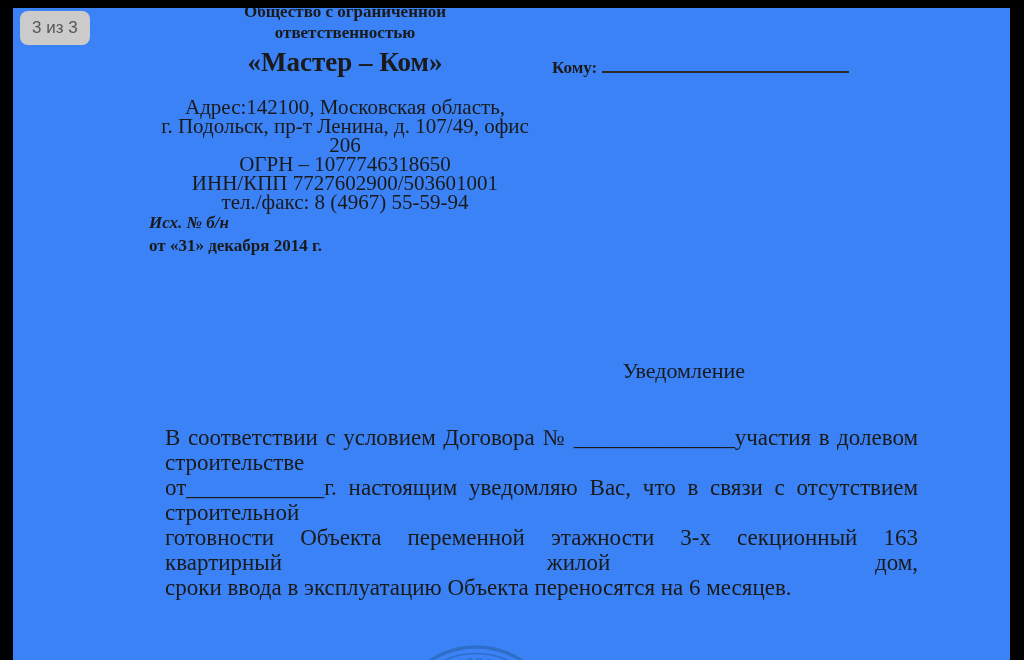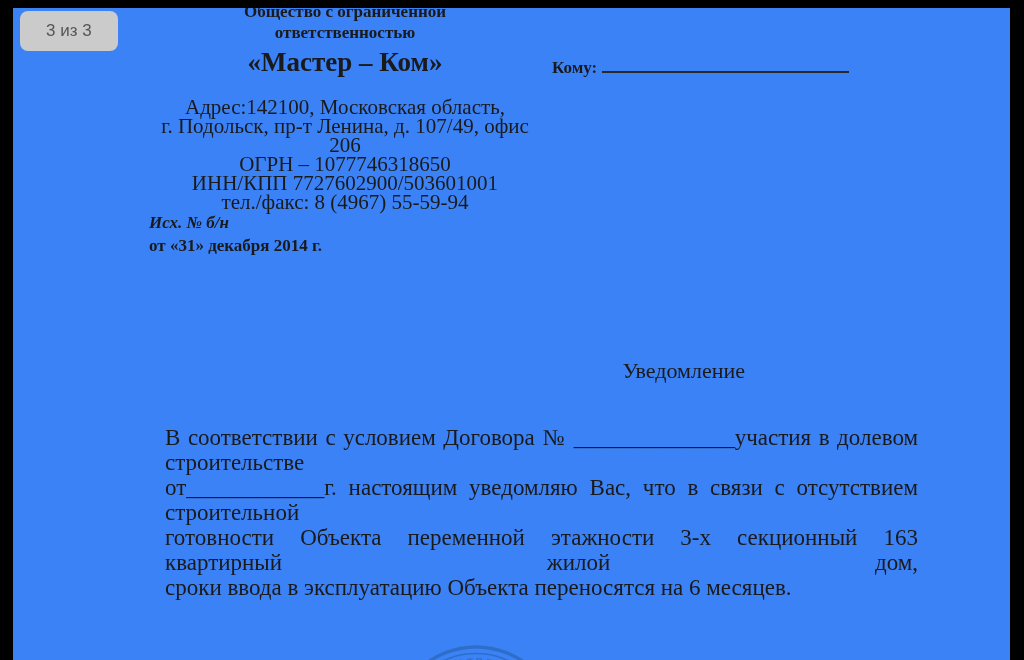--- a/index.html
+++ b/index.html
@@ -21,8 +21,8 @@
   .page-badge {
     position: absolute;
     left: 20px; top: 11px;
-    height: 40px;
-    padding: 0 26px;
+    height: 34px;
+    padding: 0 12px;
     background: #cbcbcb;
     border-radius: 8px;
     color: #565656;

